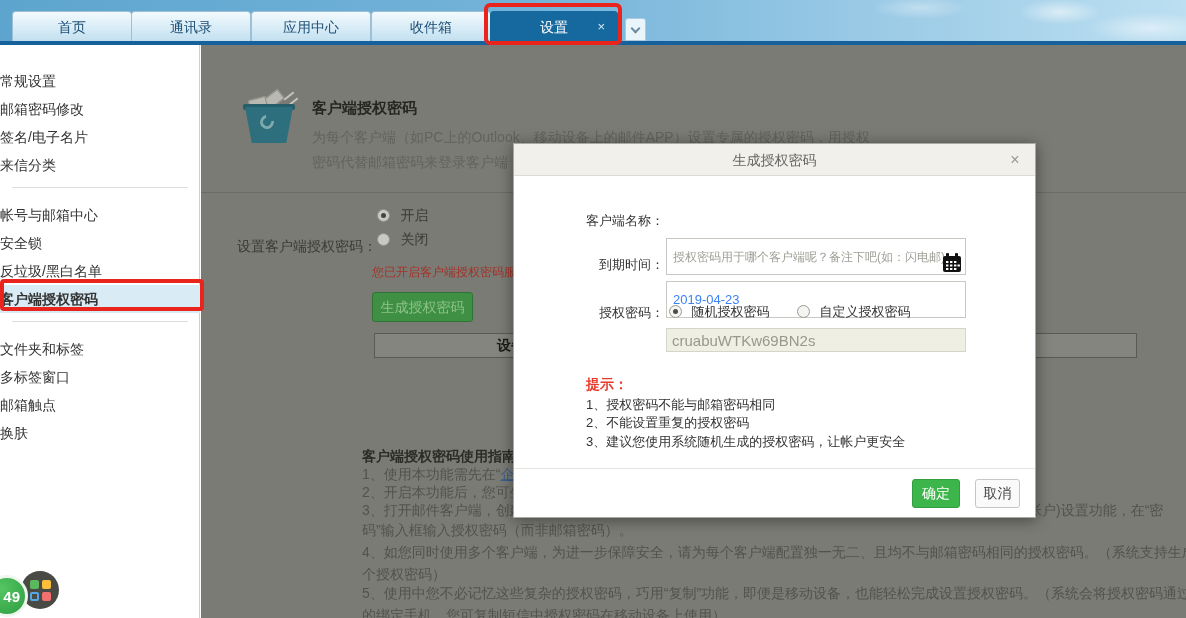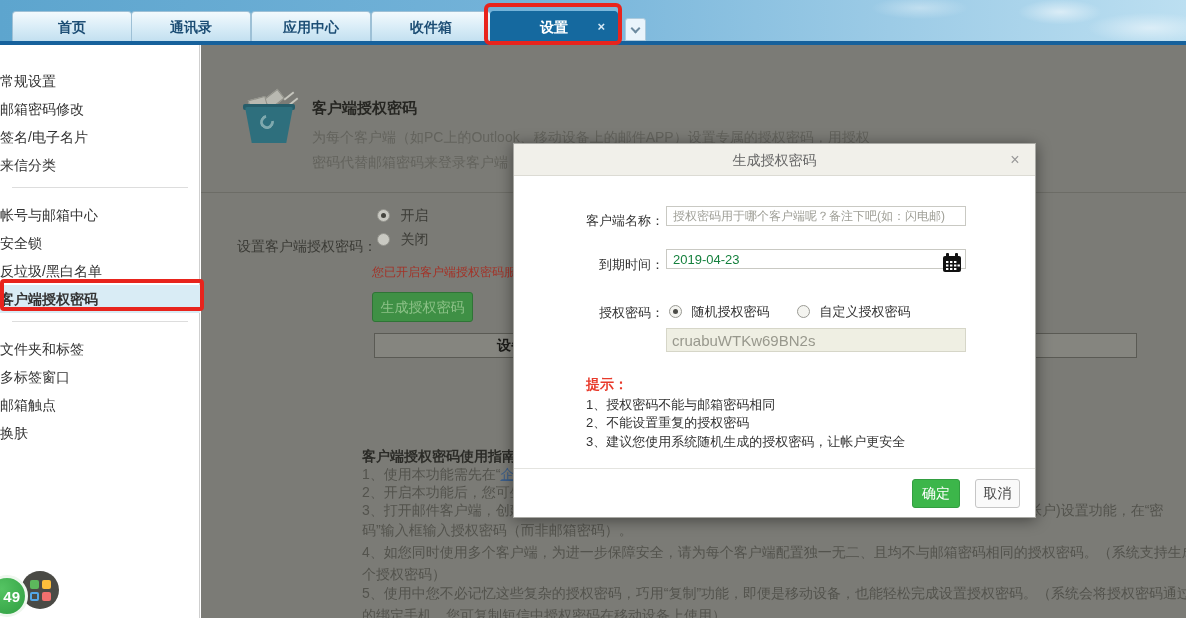--- a/index.html
+++ b/index.html
@@ -13,7 +13,7 @@
       radial-gradient(60px 18px at 1060px 12px,rgba(255,255,255,.55),rgba(255,255,255,0) 70%),
       radial-gradient(90px 22px at 1150px 28px,rgba(255,255,255,.5),rgba(255,255,255,0) 70%),
       radial-gradient(70px 16px at 920px 8px,rgba(255,255,255,.35),rgba(255,255,255,0) 70%),
-      linear-gradient(90deg,#5da5ce 0%,#74b3d9 45%,#9ccbe6 75%,#bcdff1 100%); font-weight: bold;}
+      linear-gradient(90deg,#5da5ce 0%,#74b3d9 45%,#9ccbe6 75%,#bcdff1 100%);}
   .nav-bottom{position:absolute;left:0;top:41px;width:1186px;height:4px;background:#16619c;}
   .tab{position:absolute;top:11px;width:120px;height:30px;line-height:30px;text-align:center;
        font-size:14px;color:#1d4e75;cursor:pointer;

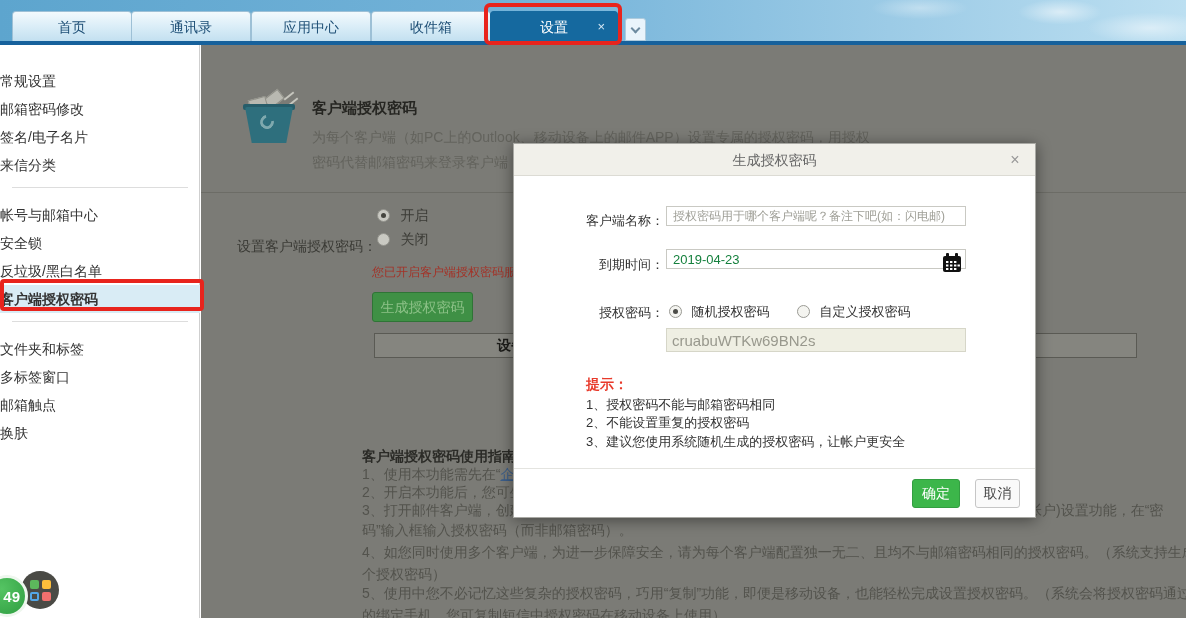--- a/index.html
+++ b/index.html
@@ -71,9 +71,9 @@
   .modal-close{position:absolute;right:10px;top:0;width:20px;line-height:32px;font-size:16px;
                color:#999;text-align:center;cursor:pointer;}
   .f-label{position:absolute;left:50px;width:100px;text-align:right;font-size:13px;color:#333;}
-  .f-input{position:absolute;left:152px;width:300px;height:20px;border:1px solid #c9c9c3;
-           background:#fff;font-size:12px;color:#15803d;padding:0 6px;
-           font-family:"Liberation Sans","DejaVu Sans",sans-serif;}
+  .f-input{position:absolute;left:152px;width:300px;height:37px;border:1px solid #c9c9c3;
+           background:#fff;font-size:12px;color:#3b82f6;padding:0 6px;
+           font-family:"Liberation Sans","DejaVu Sans",sans-serif;margin-top:32px;}
   .f-input::placeholder{color:#9f9f97;opacity:1;}
   .f-readonly{position:absolute;left:152px;width:300px;height:24px;border:1px solid #d6d6c8;
            background:#efefe3;font-size:15px;color:#98988d;padding:0 5px;

